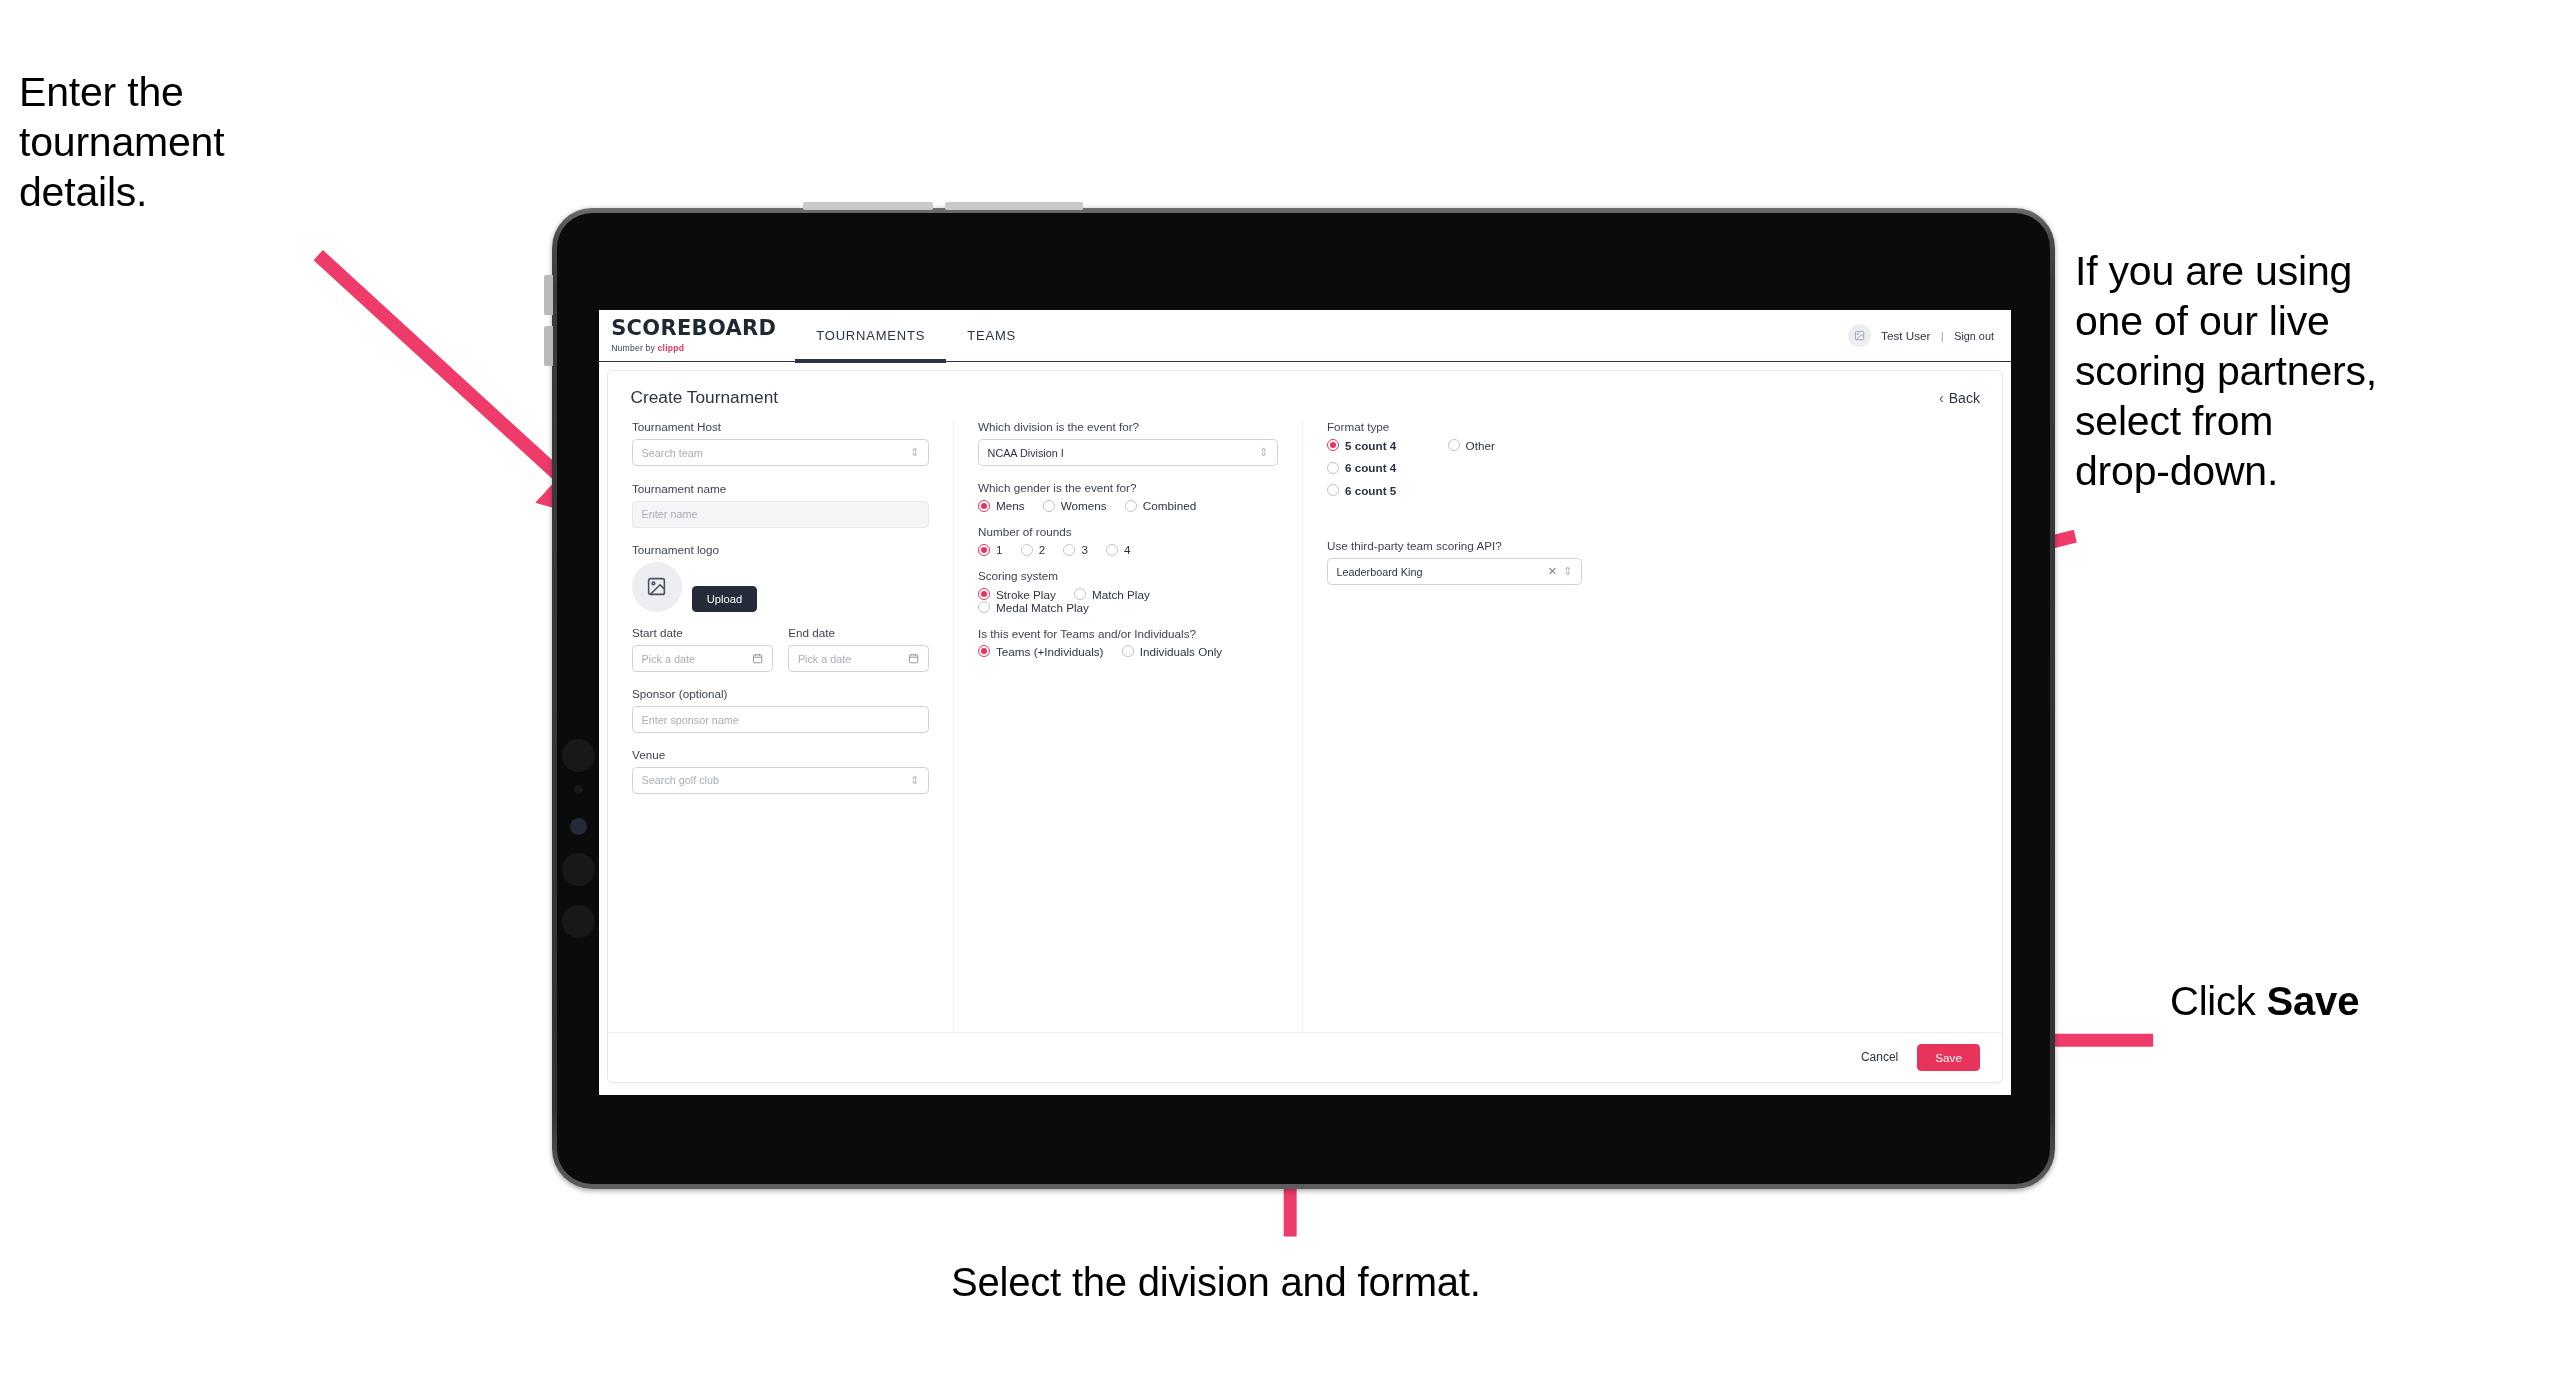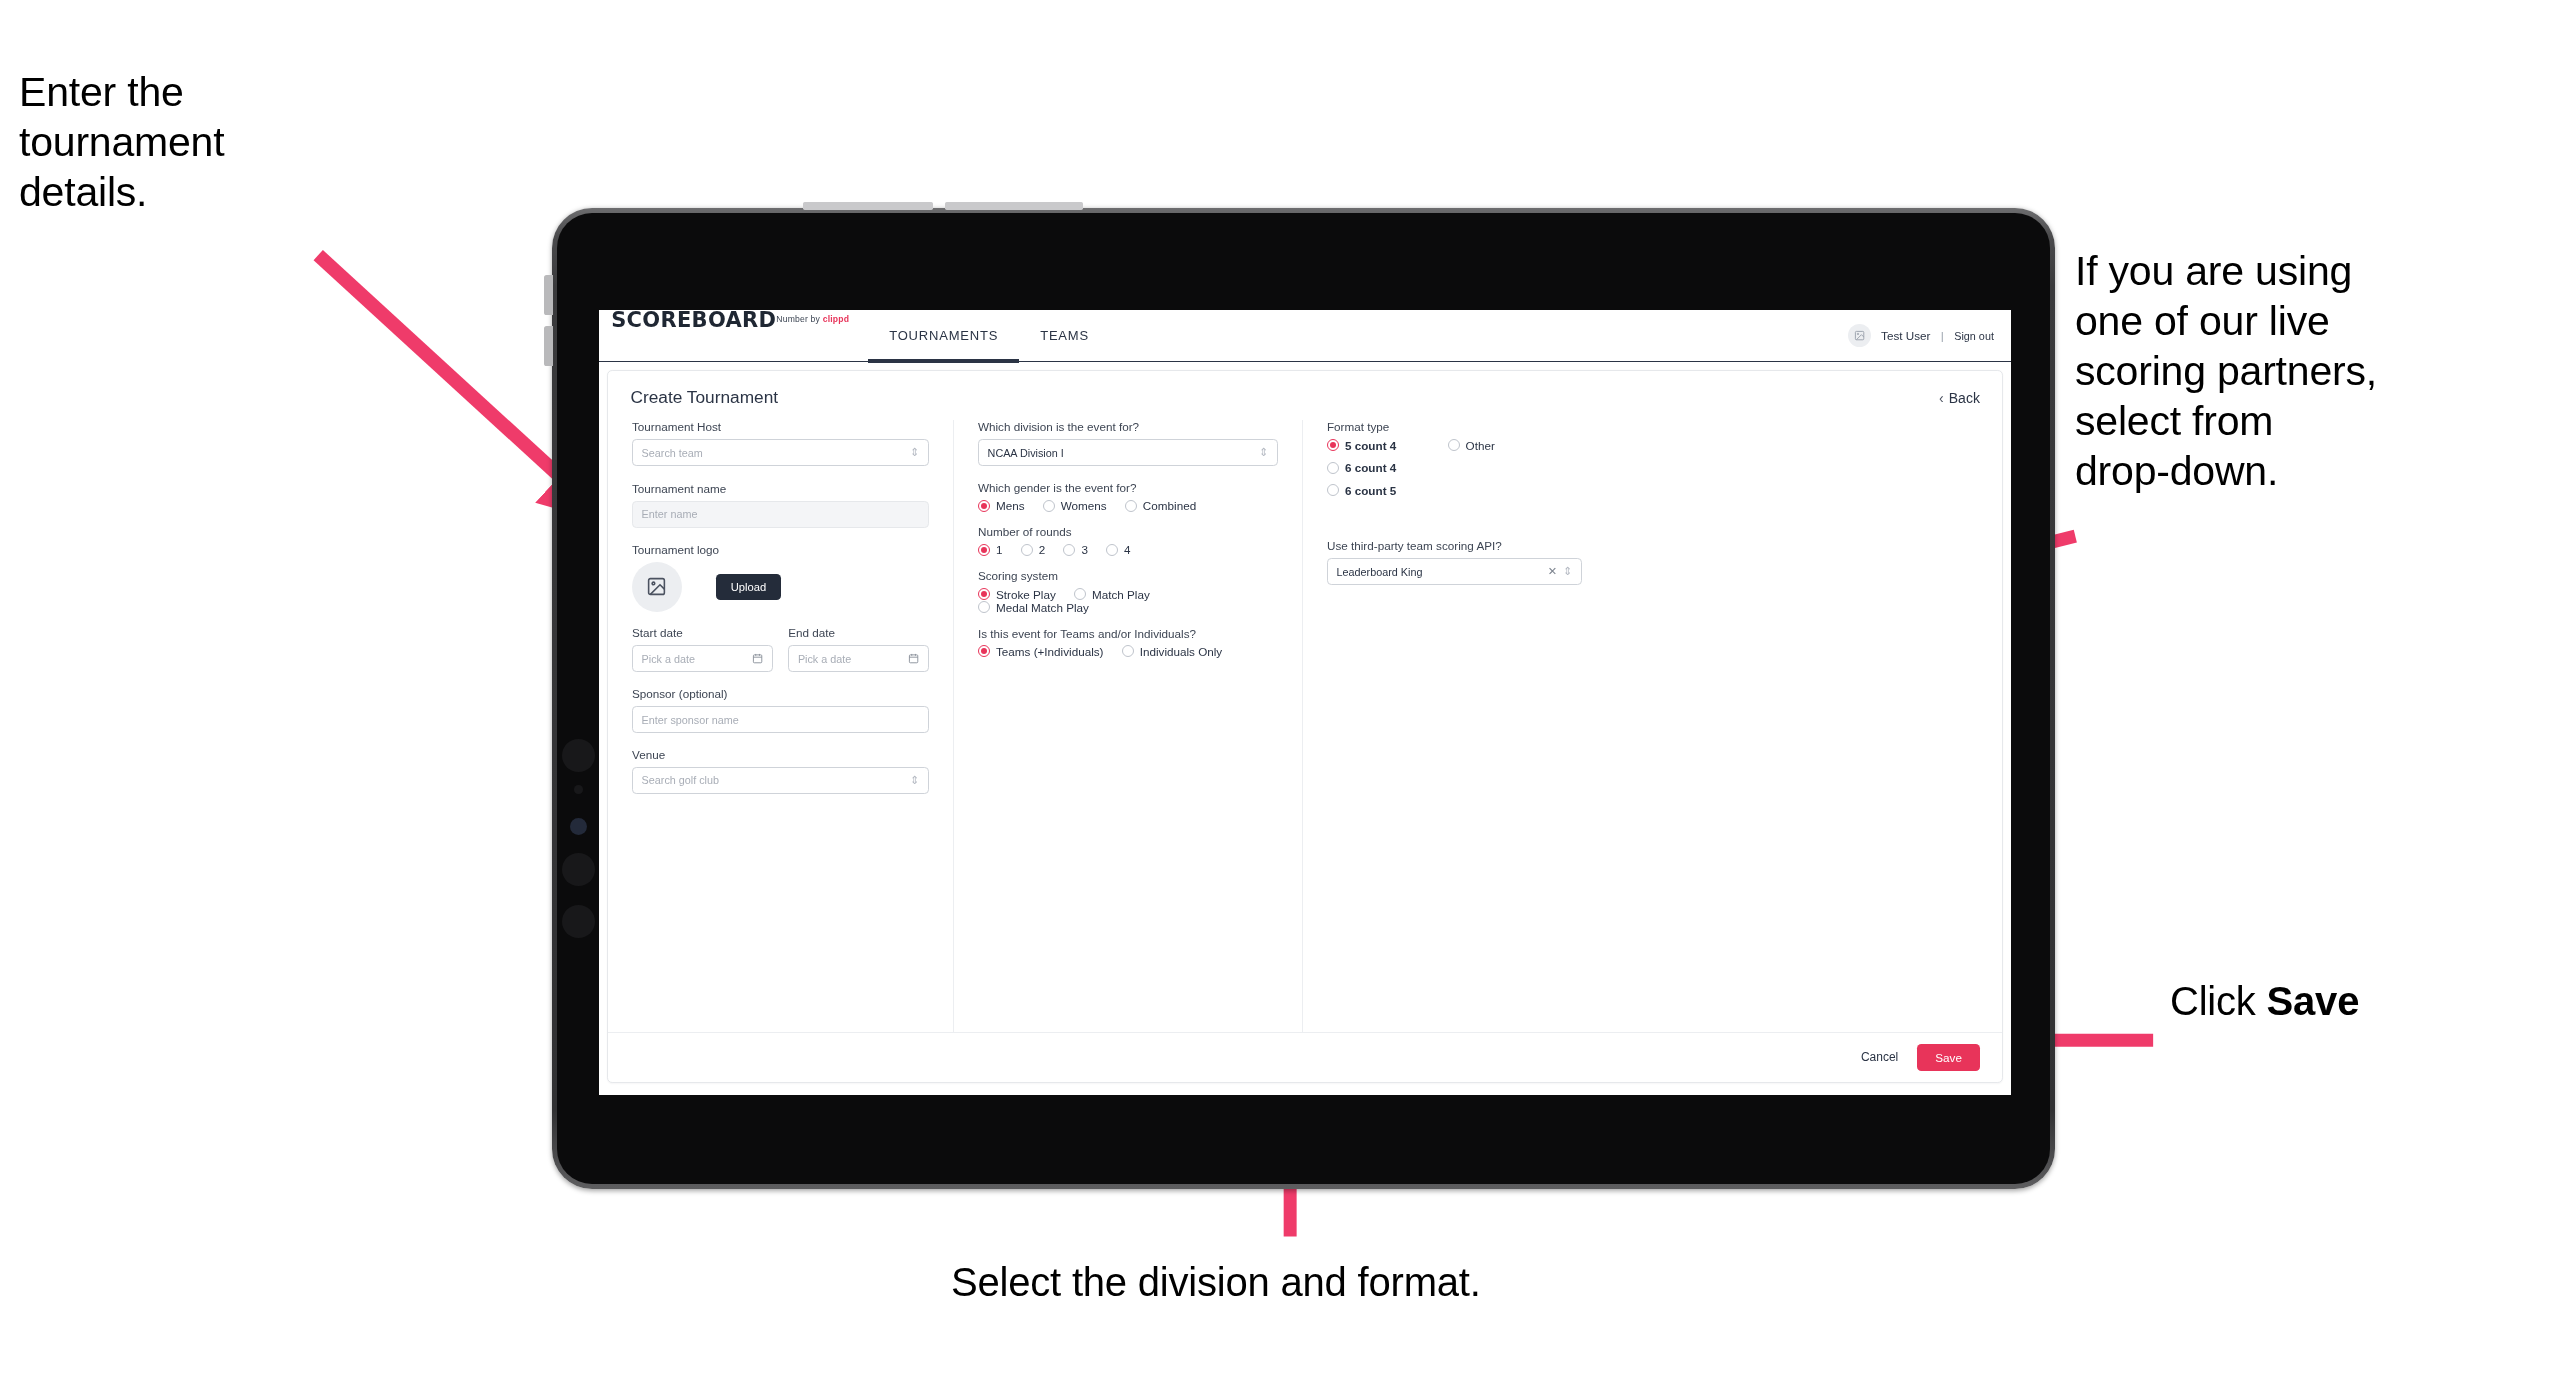--- a/index.html
+++ b/index.html
@@ -68,7 +68,7 @@
     border-bottom: 1.7px solid #2b3445;
     position: relative;
   }
-  .brand { padding: 0 19px 0 12px; display: flex; flex-direction: row; justify-content: center; height: 100%; }
+  .brand { padding: 0 19px 0 12px; display: flex; flex-direction: column; justify-content: center; height: 100%; }
   .brand-name {
     font-family: "DejaVu Sans", sans-serif;
     font-weight: bold; font-size: 21px; letter-spacing: 0.3px;

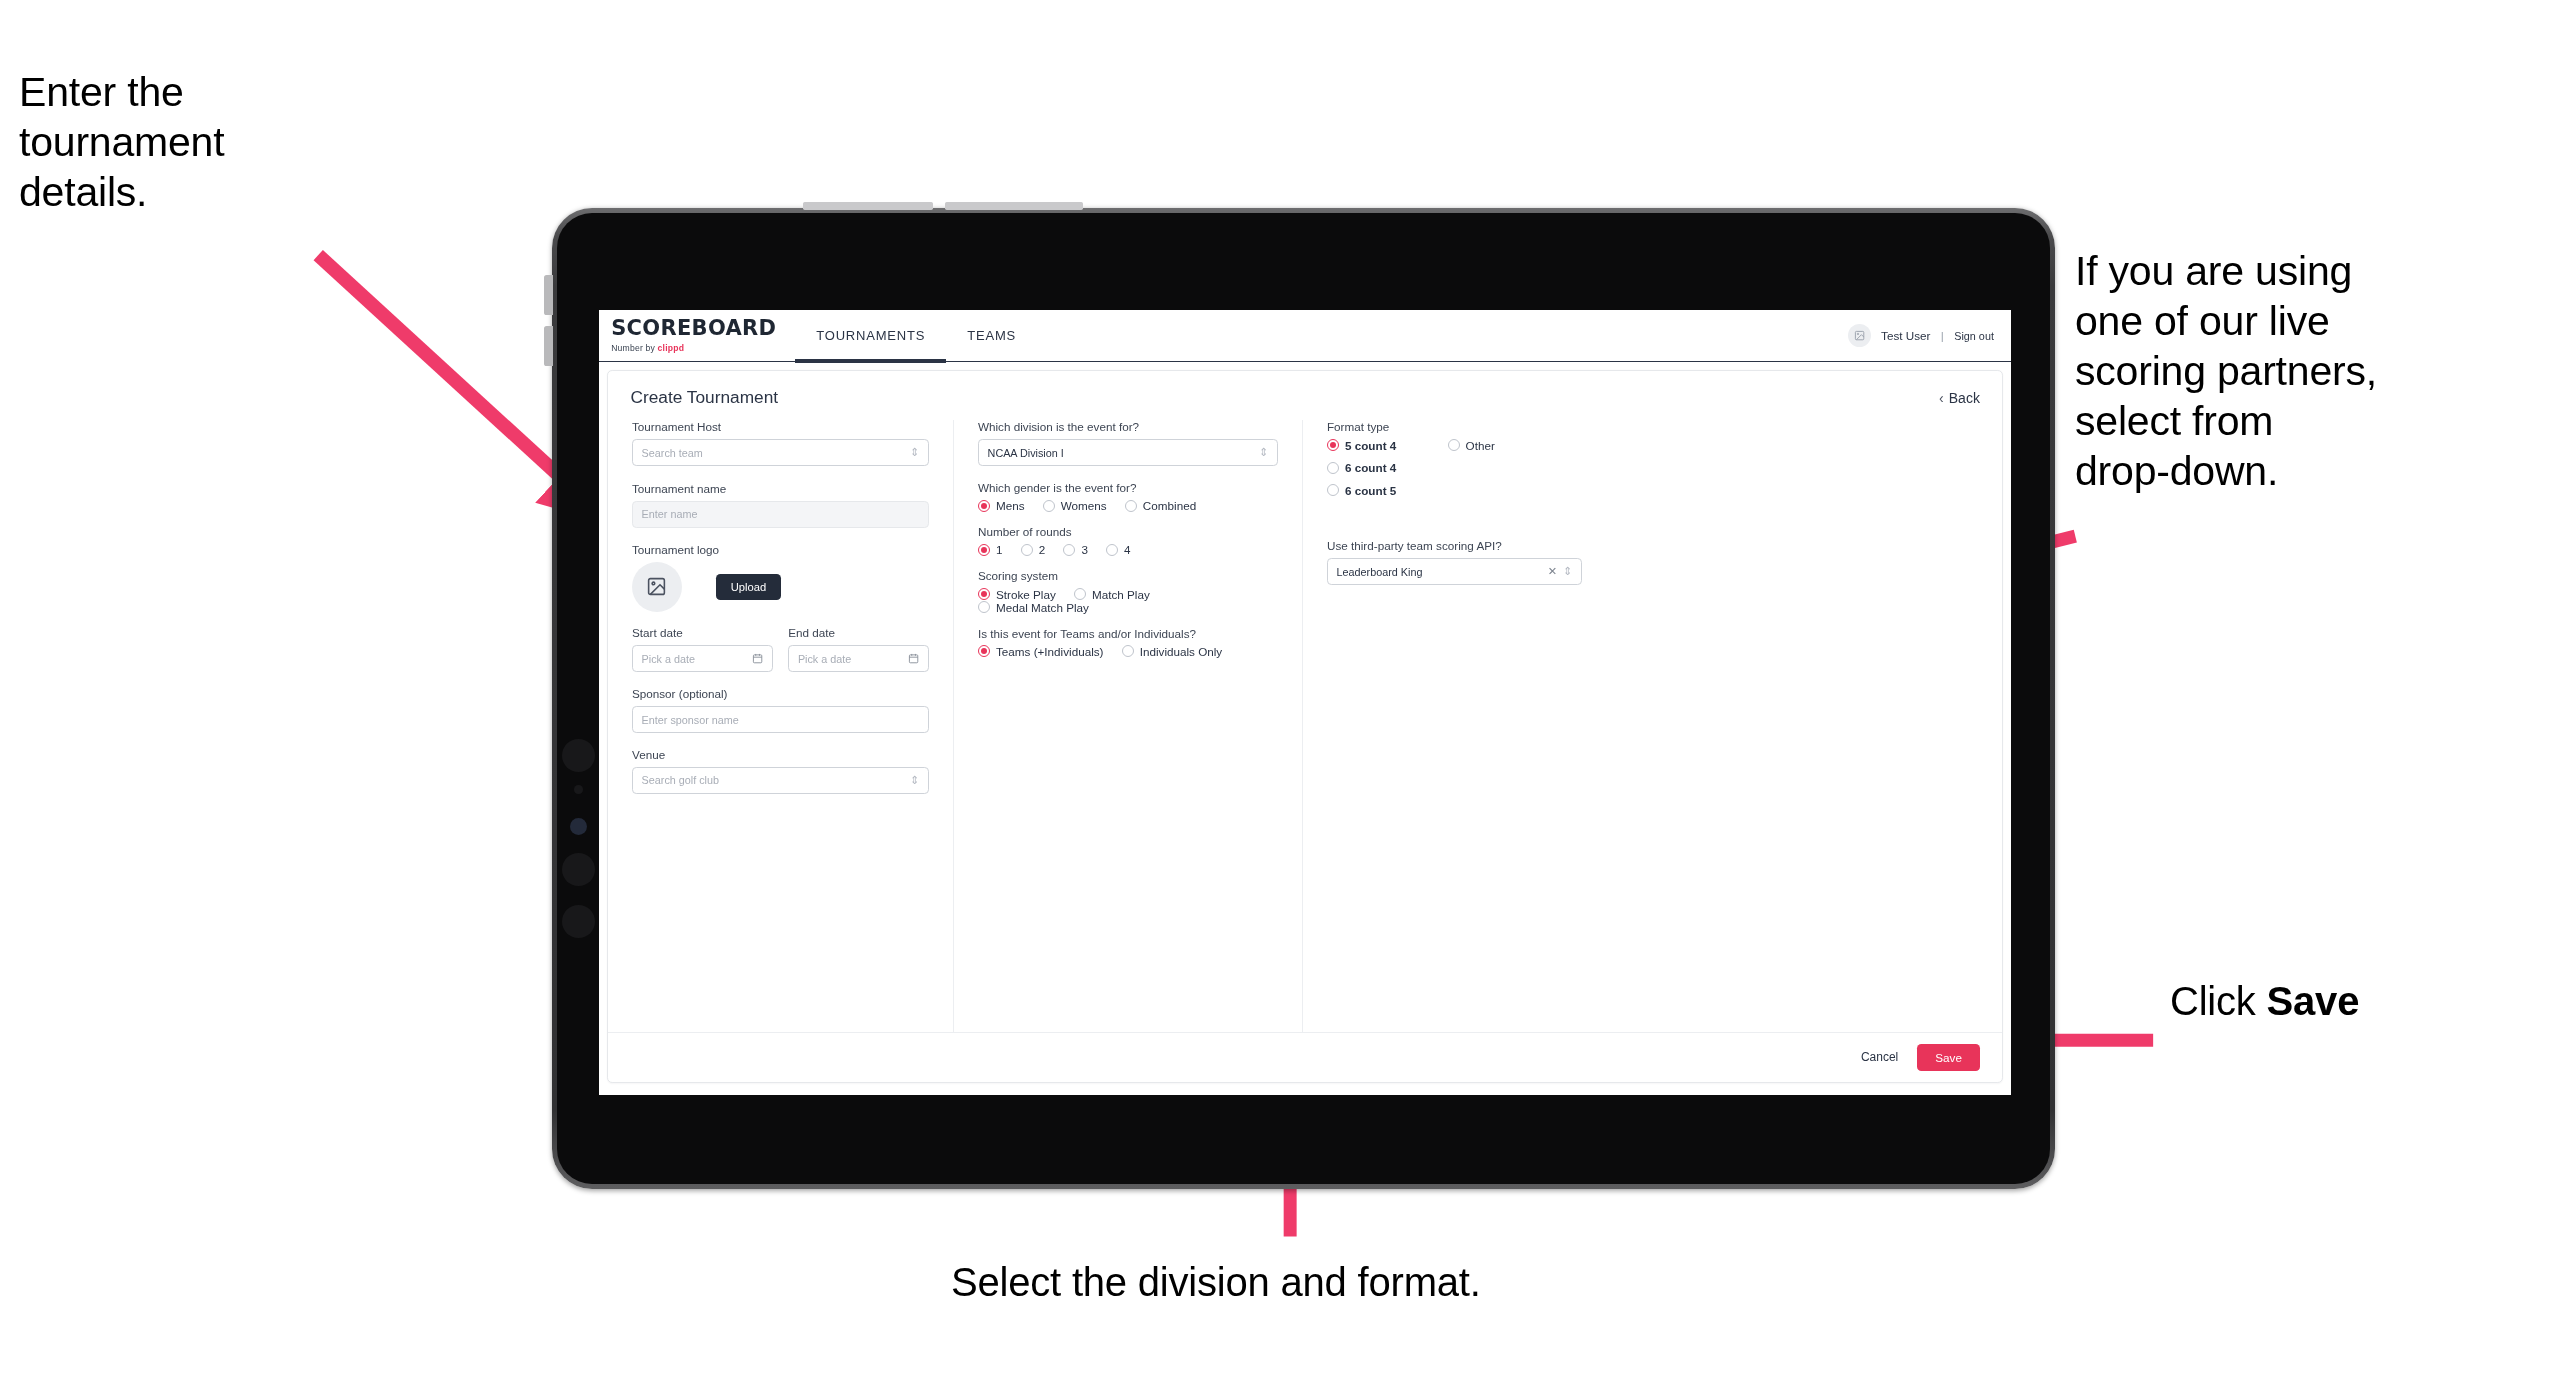--- a/index.html
+++ b/index.html
@@ -142,7 +142,7 @@
   .row2 { display: flex; gap: 15.6px; }
   .row2 .field { flex: 1; margin-bottom: 14.7px; }
 
-  .logo-row { display: flex; align-items: center; gap: 34px; margin-top: 1.7px; }
+  .logo-row { display: flex; align-items: flex-end; gap: 10px; margin-top: 1.7px; }
   .logo-circle {
     width: 50px; height: 50px; border-radius: 50%; background: #eceef1;
     display: flex; align-items: center; justify-content: center;

